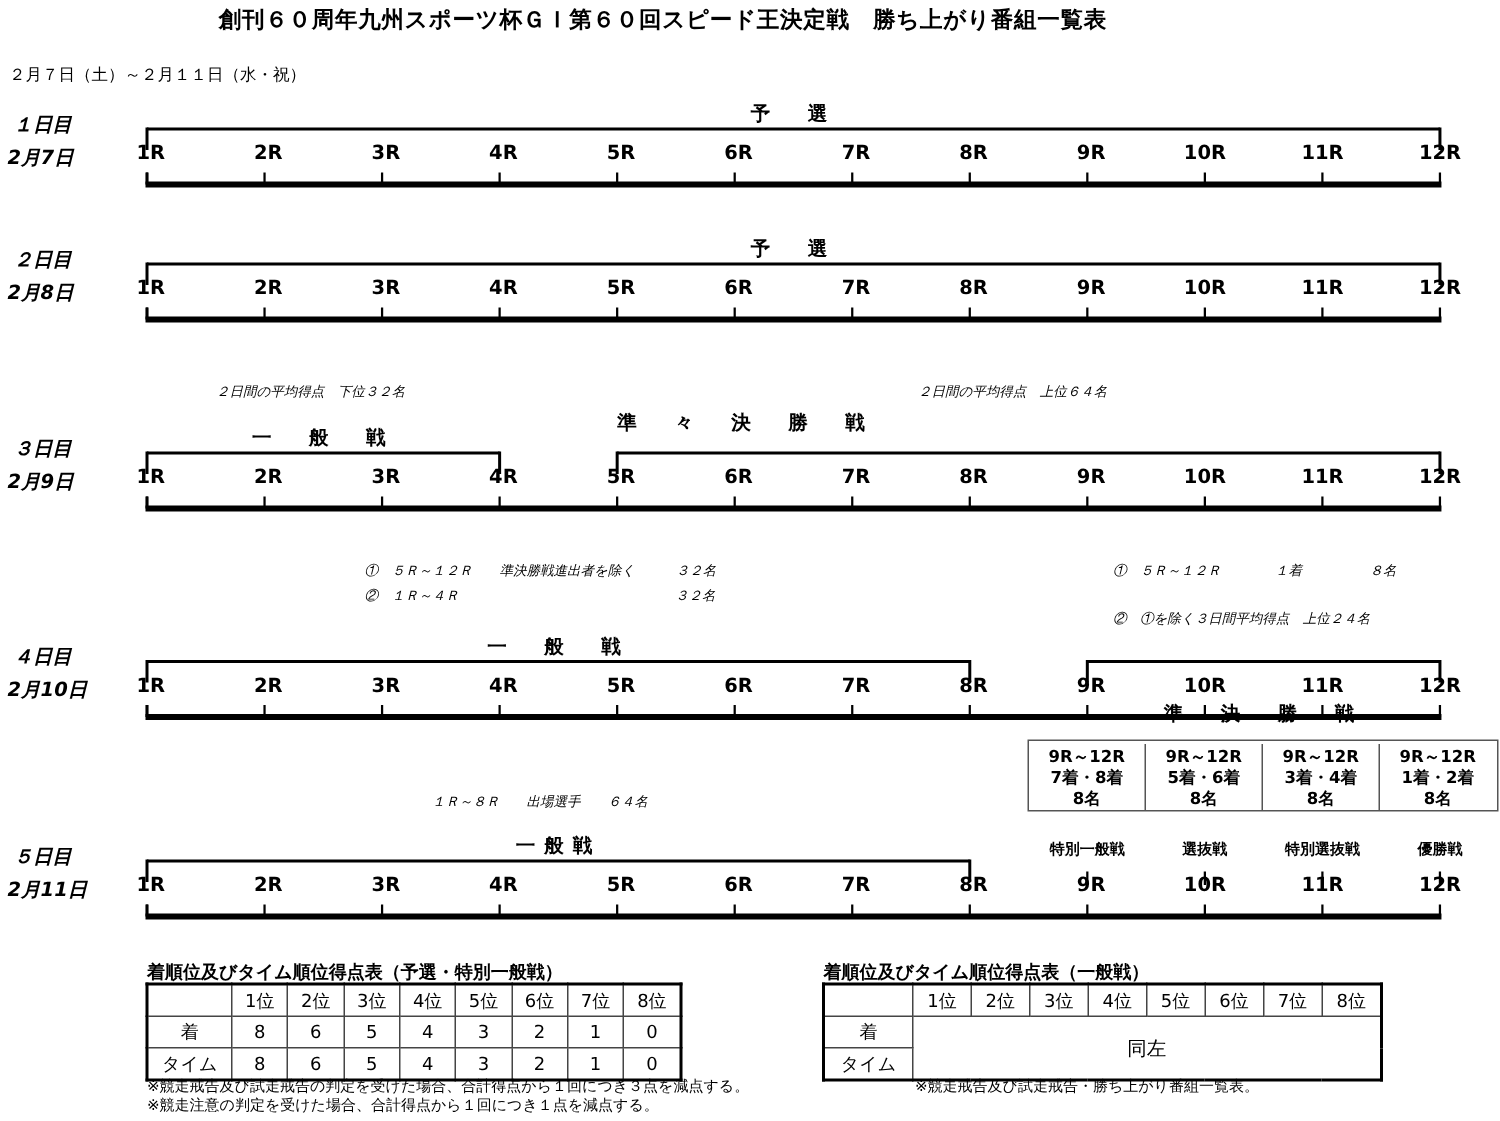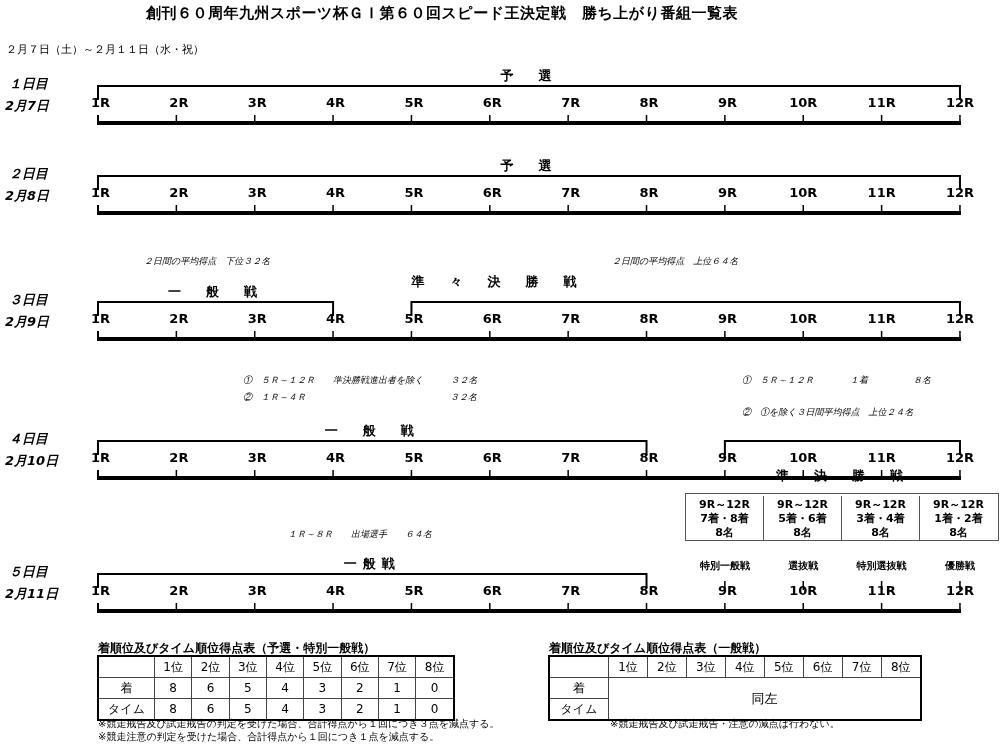--- a/index.html
+++ b/index.html
@@ -303,6 +303,6 @@
   </tr>
 </tbody>
   </table>
-<div class="abs foot" style="left:610px;top:717px">※競走戒告及び試走戒告・注意の減点は行わない。</div>
+<div class="abs foot" style="left:610px;top:717px">※競走戒告及び試走戒告・勝ち上がり番組一覧表。</div>
 
 </body></html>

